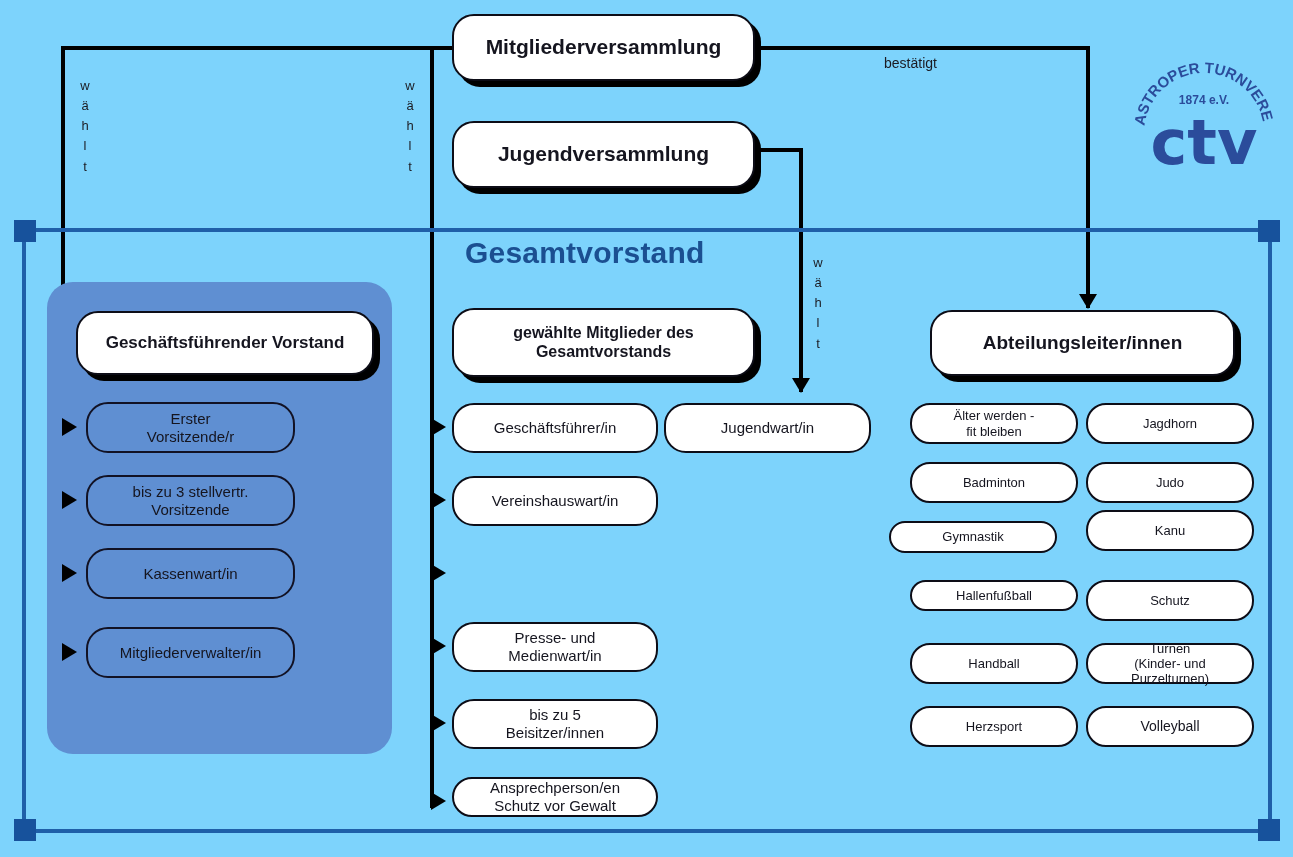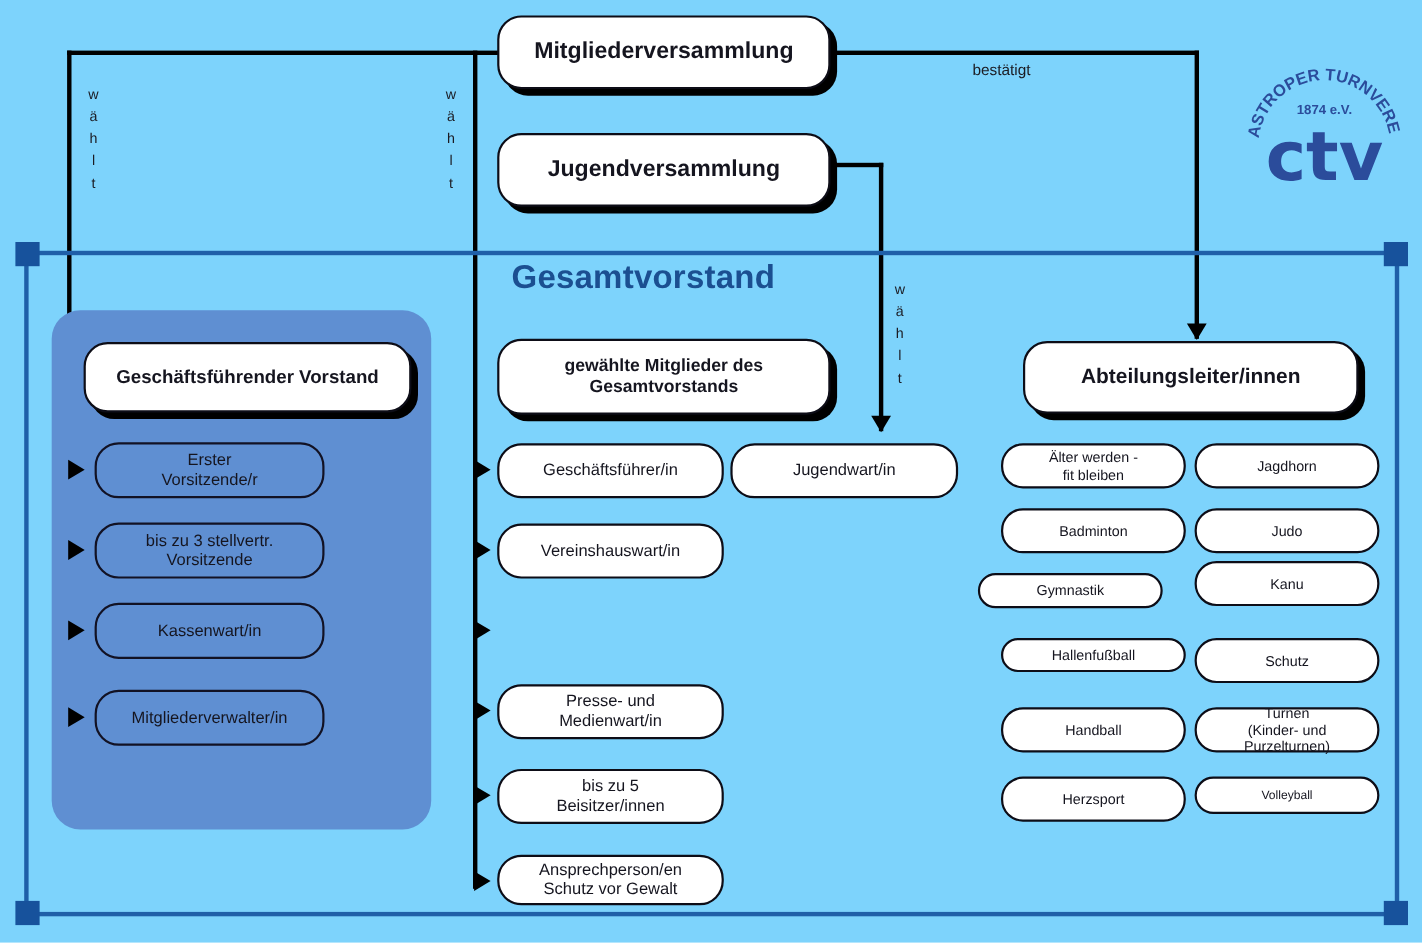--- a/index.html
+++ b/index.html
@@ -209,7 +209,7 @@
     <span>Turnen
 (Kinder- und Purzelturnen)</span>
   </div>
-  <div class="node" style="left:1086px;top:706px;width:168px;height:34px;font-size:11px;border-radius:20px;white-space:pre-line;">
+  <div class="node" style="left:1086px;top:706px;width:168px;height:41px;font-size:14px;border-radius:20px;white-space:pre-line;">
     <span>Volleyball</span>
   </div>
 

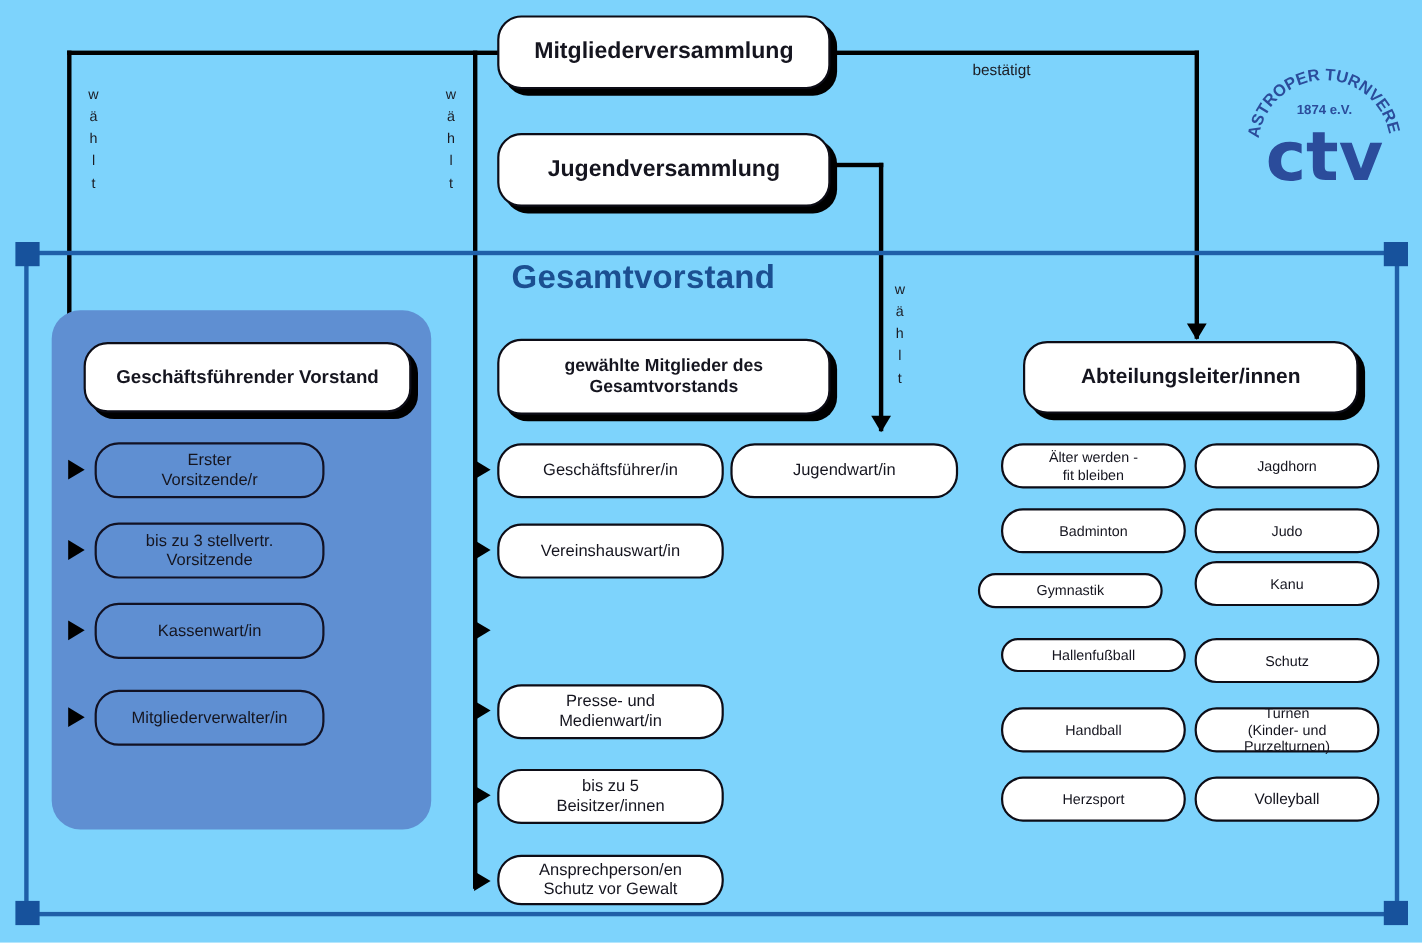--- a/index.html
+++ b/index.html
@@ -160,7 +160,7 @@
   </div>
 
   <div class="arrow-r" style="left:431px;top:792px;"></div>
-  <div class="node" style="left:452px;top:777px;width:206px;height:46px;font-size:15px;white-space:pre-line;">
+  <div class="node" style="left:452px;top:777px;width:206px;height:40px;font-size:15px;white-space:pre-line;">
     <span>Ansprechperson/en
 Schutz vor Gewalt</span>
   </div>

